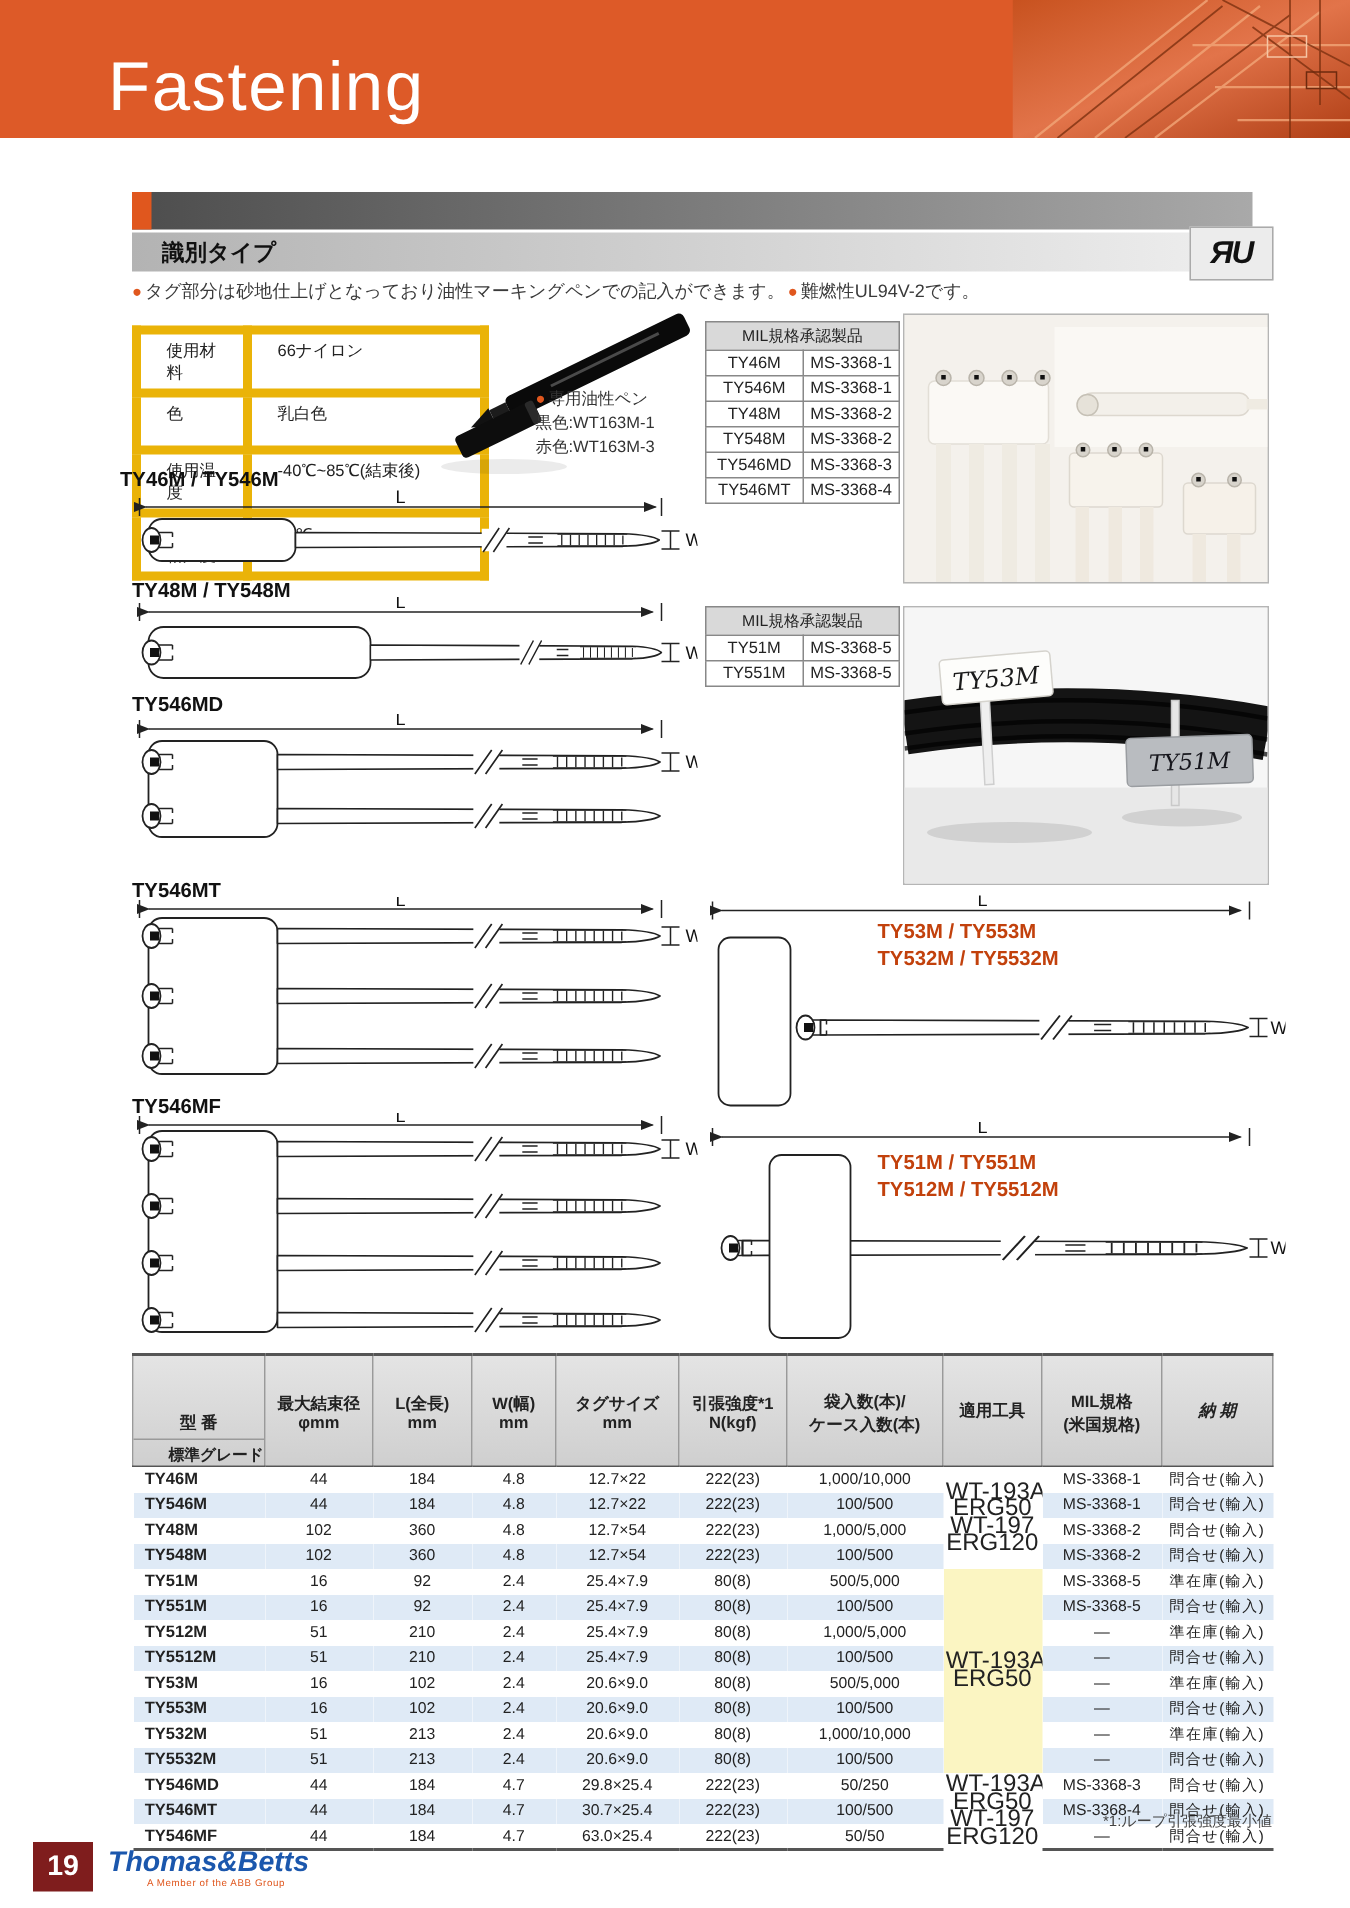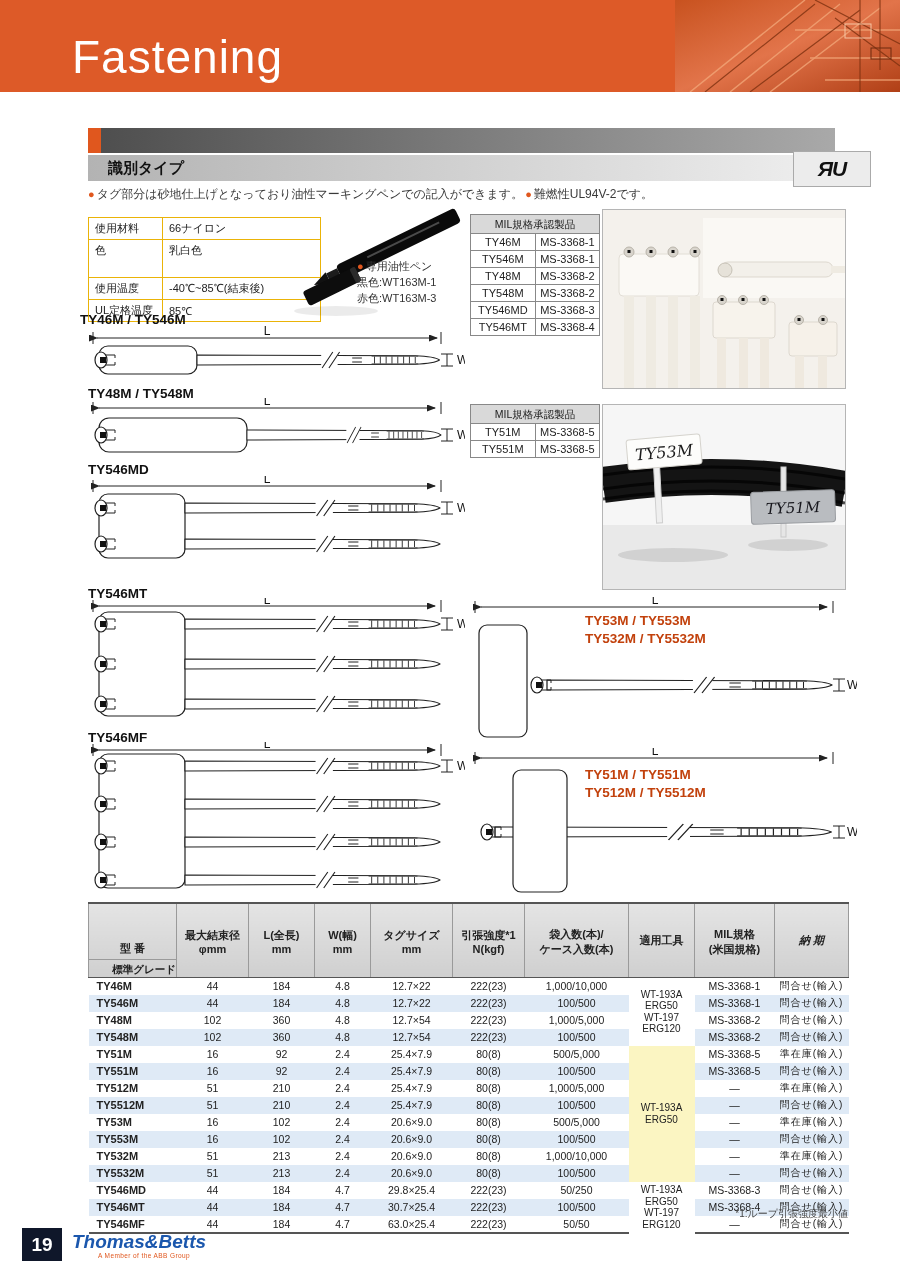--- a/index.html
+++ b/index.html
@@ -23,7 +23,7 @@
   .bar2 { left:88px; top:155px; width:747px; height:26px;
     background:linear-gradient(to right,#b3b3b3,#efefef); display:flex; align-items:center; }
   .bar2-text { color:#111; font-weight:bold; font-size:15px; padding-left:20px; }
-  .ul-box { left:793px; top:151px; width:78px; height:36px; background:#ececec; border:1px solid #aaa;
+  .ul-box { left:793px; top:151px; width:56px; height:36px; background:#ececec; border:1px solid #aaa;
     display:flex; align-items:center; justify-content:center; font-weight:bold; font-style:italic;
     font-size:21px; color:#111; letter-spacing:-1px; }
 

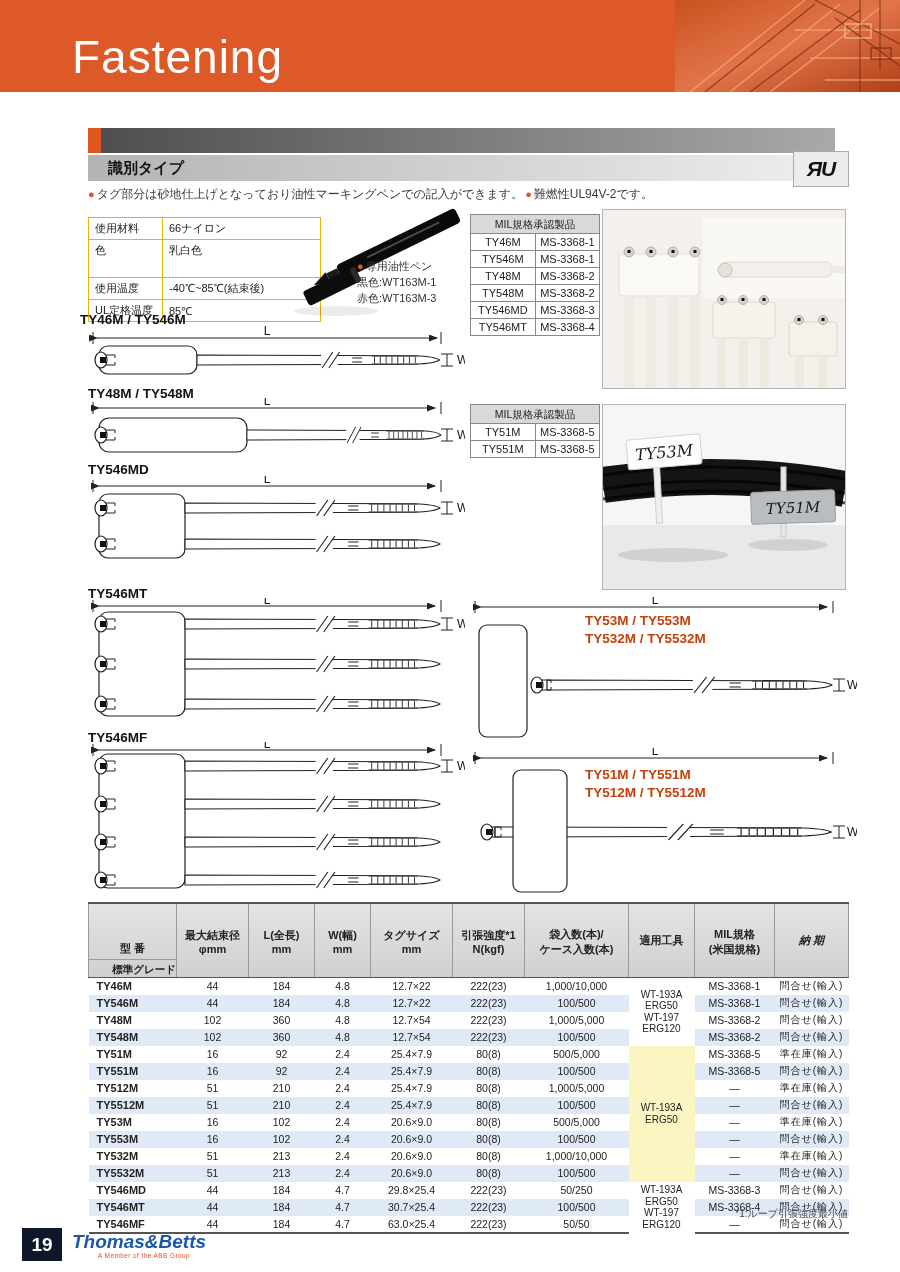--- a/index.html
+++ b/index.html
@@ -33,7 +33,7 @@
 
   
   .spec-table { left:88px; top:217px; border-collapse:collapse; }
-  .spec-table td { border:1px solid #eab308; font-size:11px; padding:3px 6px; vertical-align:top; color:#222; }
+  .spec-table td { border:6px solid #eab308; font-size:11px; padding:3px 17px; vertical-align:top; color:#222; }
   .spec-table td.sl { width:74px; background:#fff; }
   .spec-table td.sv { width:158px; }
   .spec-table tr.tall td { height:38px; }

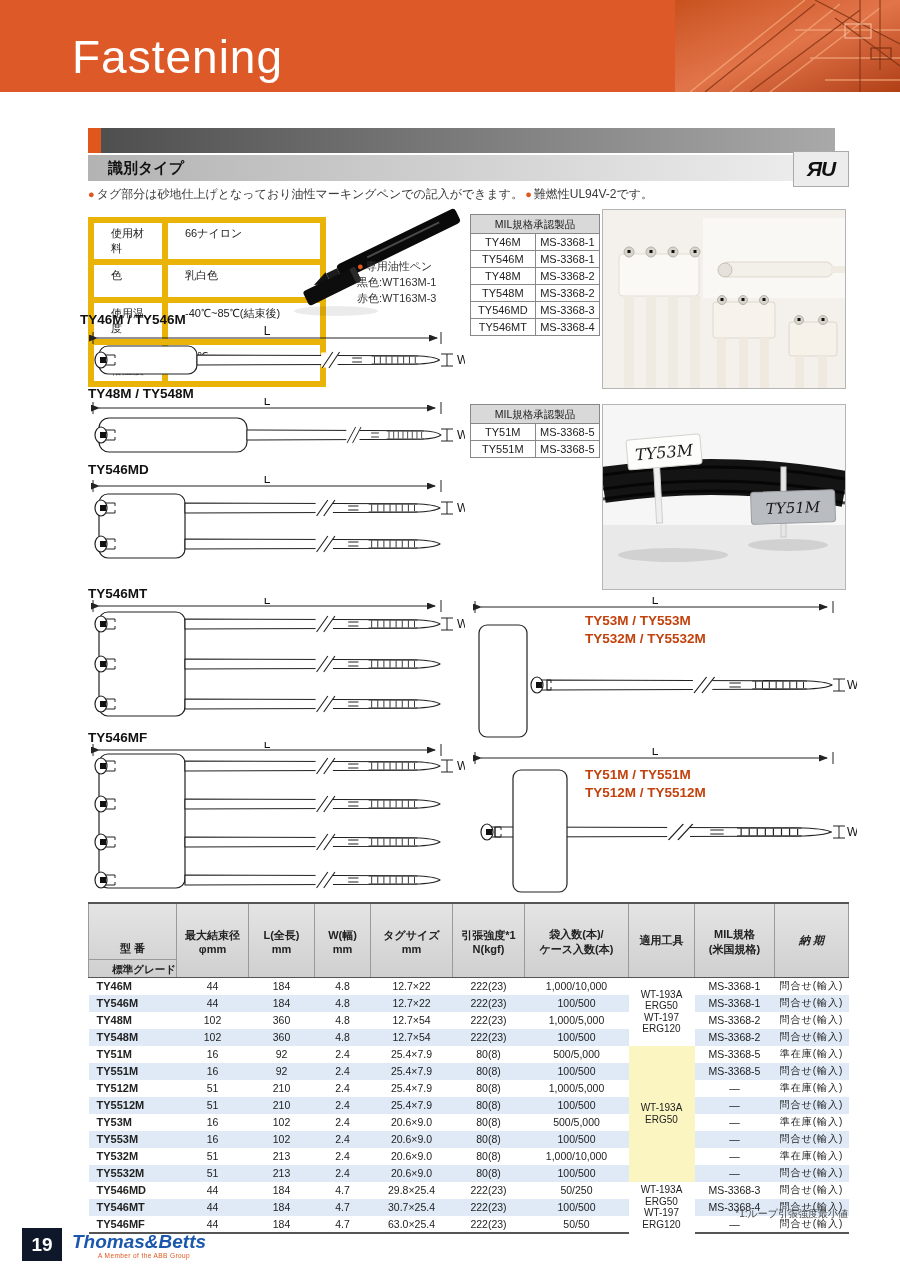--- a/index.html
+++ b/index.html
@@ -78,7 +78,7 @@
     white-space:nowrap; overflow:hidden; }
   #main-table tbody tr.stripe td { background:#dfeaf6; }
   #main-table td.model { text-align:left; font-weight:bold; font-size:11px; padding-left:8px; }
-  #main-table td.tool { background:#fff; font-size:10px; line-height:11.5px; vertical-align:middle; }
+  #main-table td.tool { background:#fff; font-size:16px; line-height:11.5px; vertical-align:middle; }
   #main-table td.tool.hl { background:#fbf5c2; }
   #main-table td.delivery { letter-spacing:1px; font-size:10px; }
   #main-table tbody tr:last-child td { border-bottom:2px solid #555; }

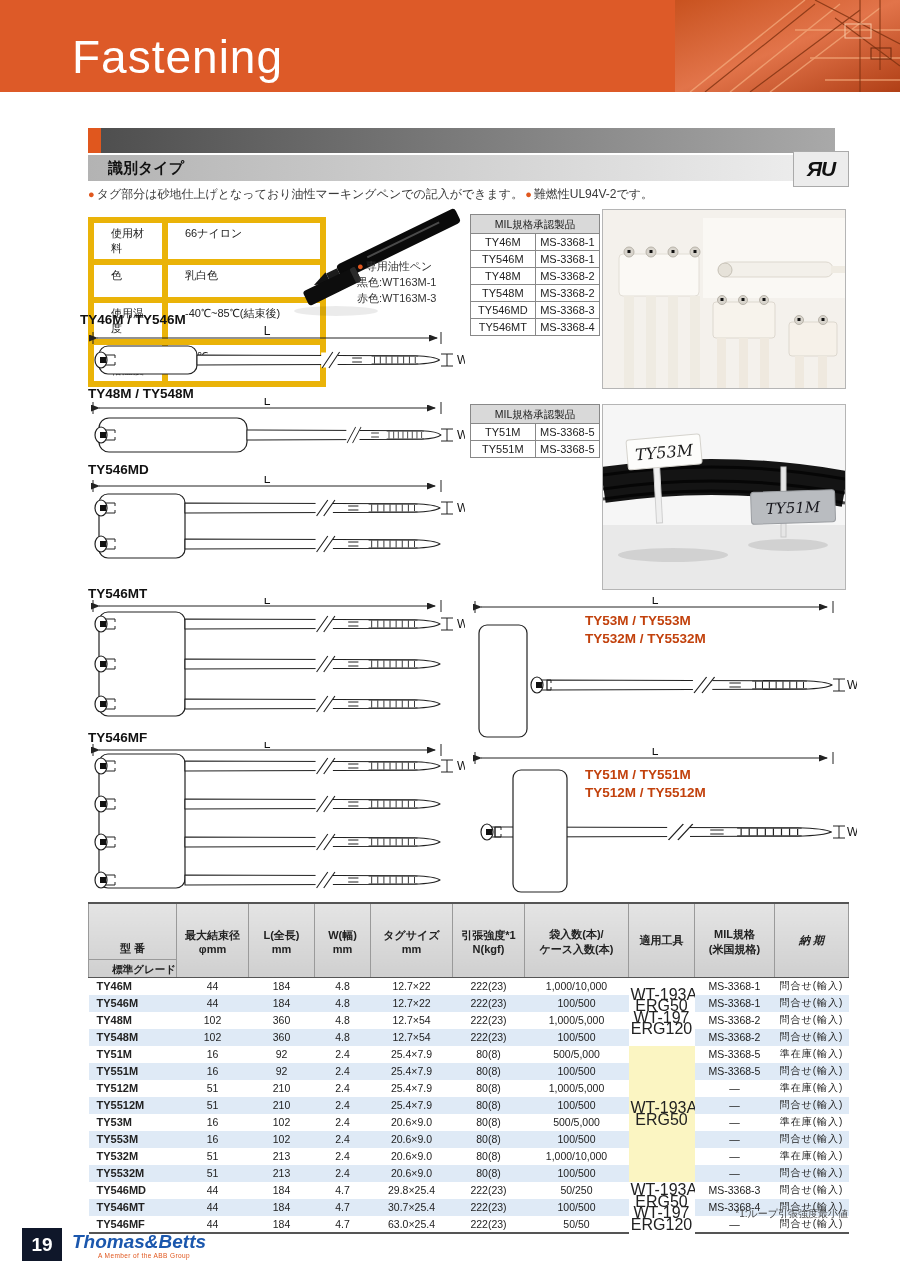--- a/index.html
+++ b/index.html
@@ -86,7 +86,7 @@
   .footnote { left:0; top:1207px; width:848px; text-align:right; font-size:10px; color:#444; }
 
   
-  .page-box { left:22px; top:1228px; width:40px; height:33px; background:#0f172a; color:#fff;
+  .page-box { left:22px; top:1228px; width:40px; height:33px; background:#7f1d1d; color:#fff;
     display:flex; align-items:center; justify-content:center; font-size:19px; font-weight:bold; }
   .brand { left:72px; top:1231px; font-size:19px; font-weight:bold; font-style:italic; color:#1b57ad; letter-spacing:0; }
   .brand-sub { left:98px; top:1252px; font-size:6.5px; color:#e0571e; letter-spacing:.4px; }

